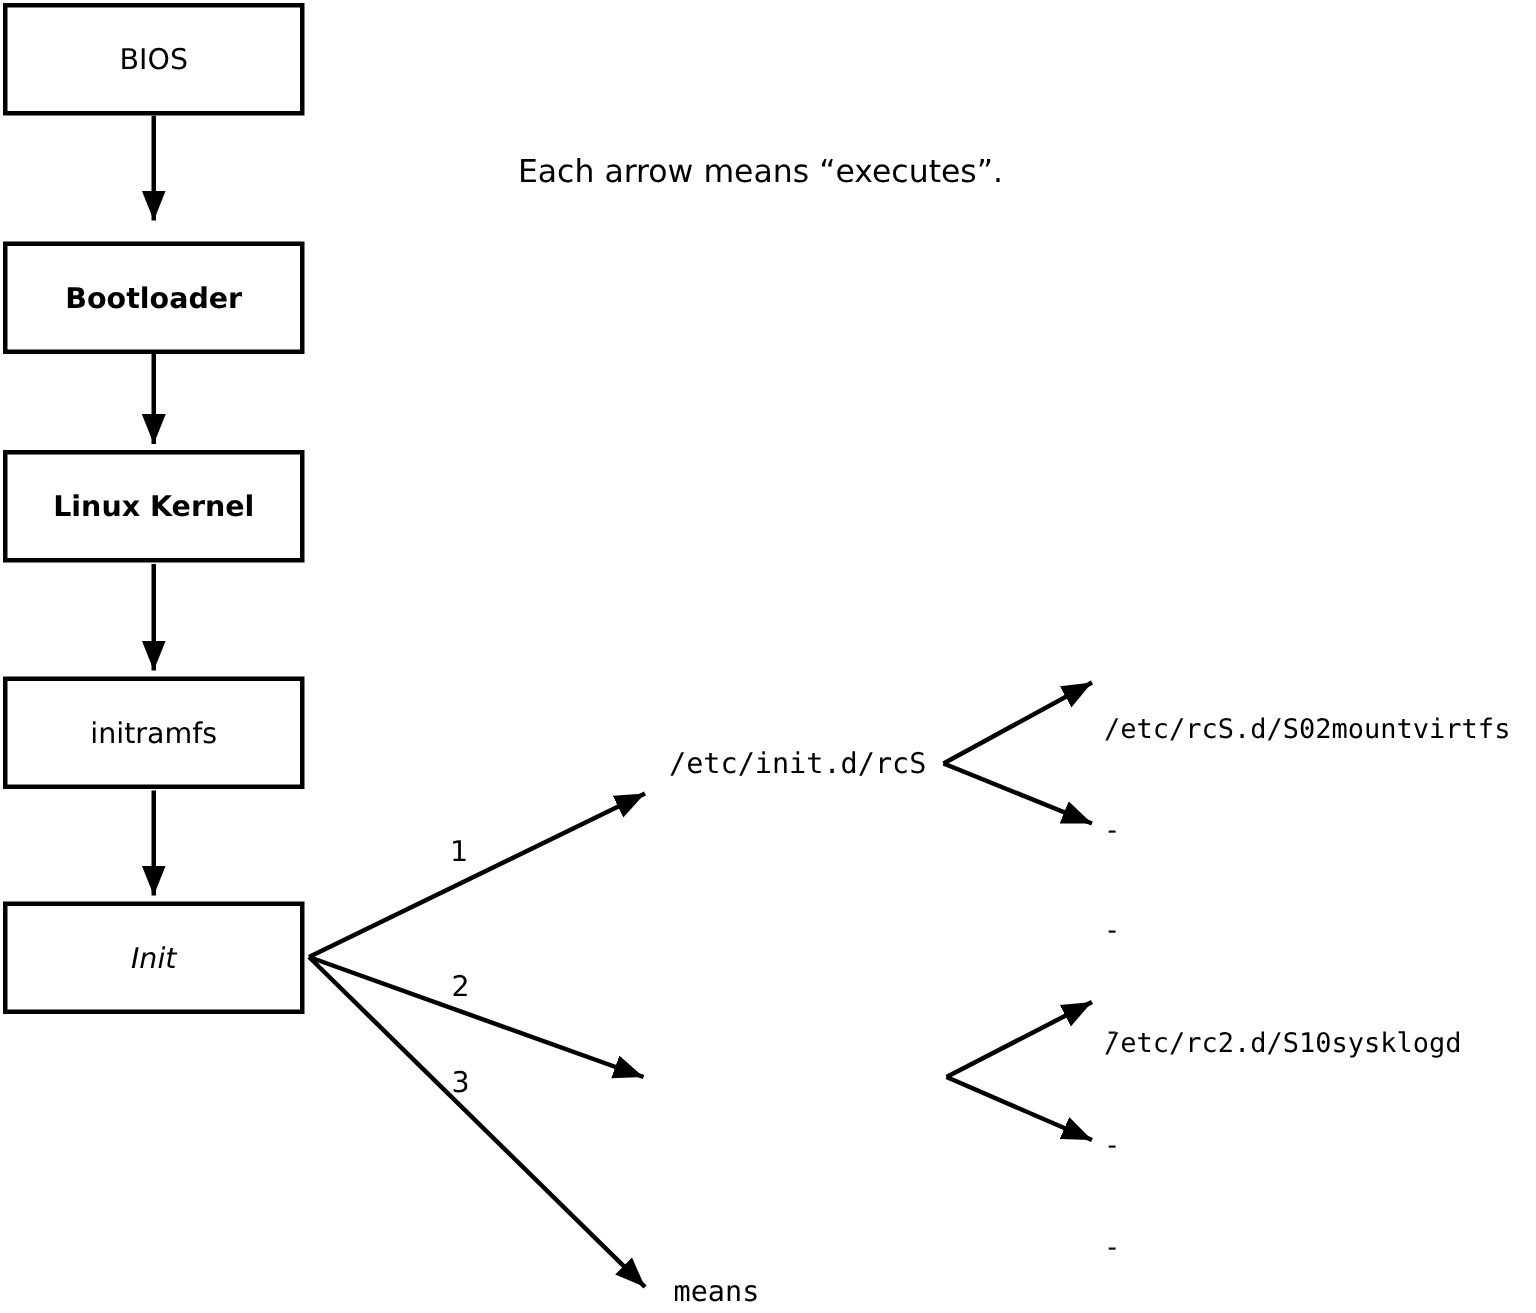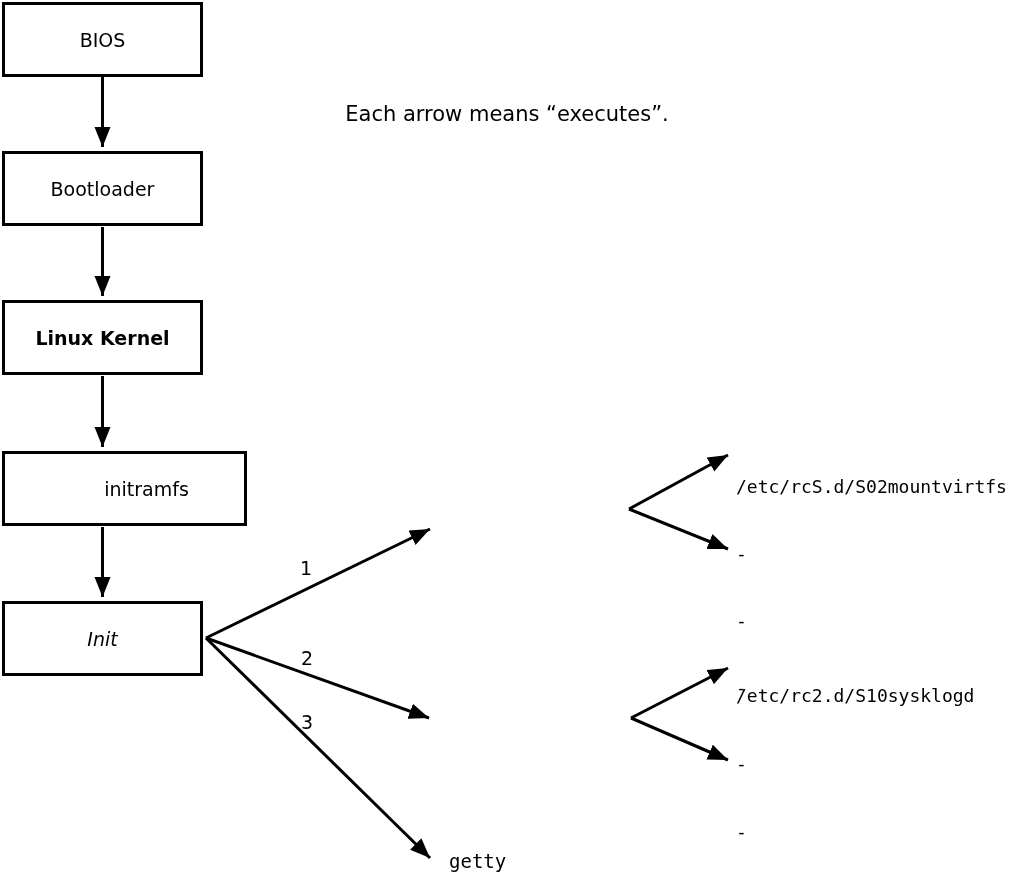--- a/index.html
+++ b/index.html
@@ -75,7 +75,7 @@
   <div class="box" style="top:2px;">
       <span>BIOS</span>
     </div>
-  <div class="box" style="top:151px;">
+  <div class="box" style="top:161px;font-weight:bold;">
       <span>Bootloader</span>
     </div>
   <div class="box" style="top:300px;font-weight:bold;">

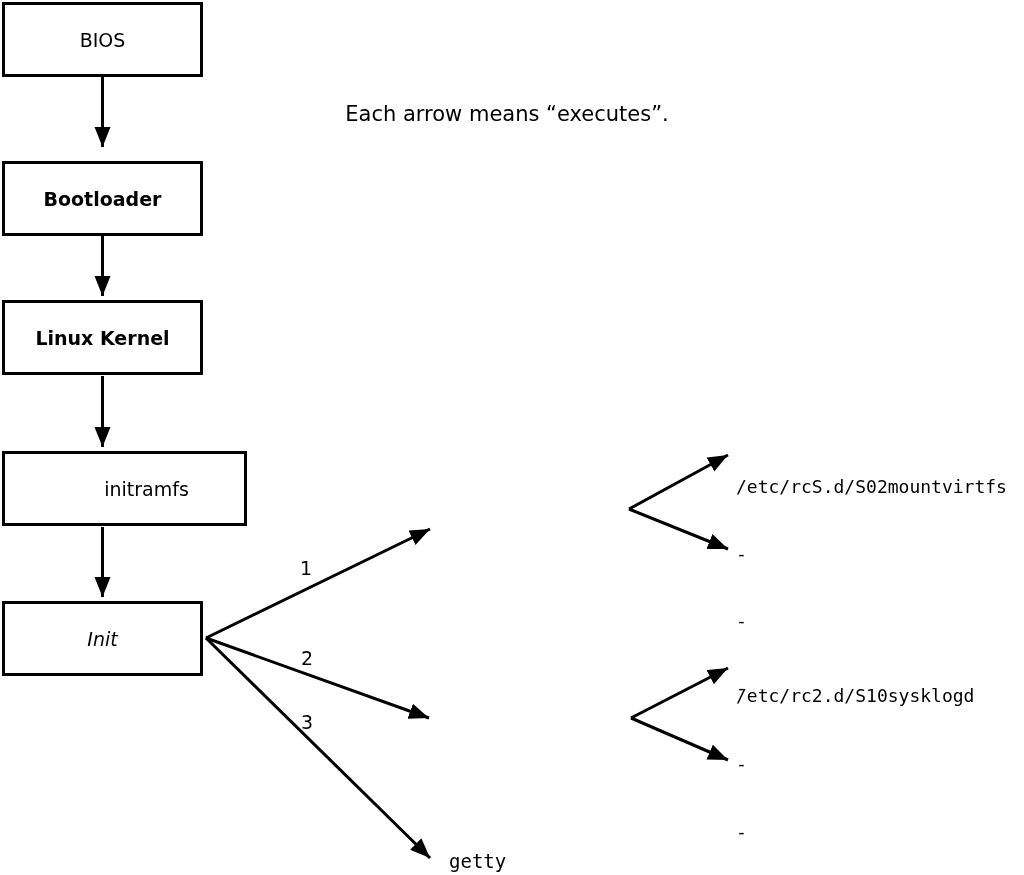--- a/index.html
+++ b/index.html
@@ -81,7 +81,7 @@
   <div class="box" style="top:300px;font-weight:bold;">
       <span>Linux Kernel</span>
     </div>
-  <div class="box" style="top:451px;padding-left:44px;">
+  <div class="box" style="top:451px;">
       <span>initramfs</span>
     </div>
   <div class="box" style="top:601px;font-style:italic;">

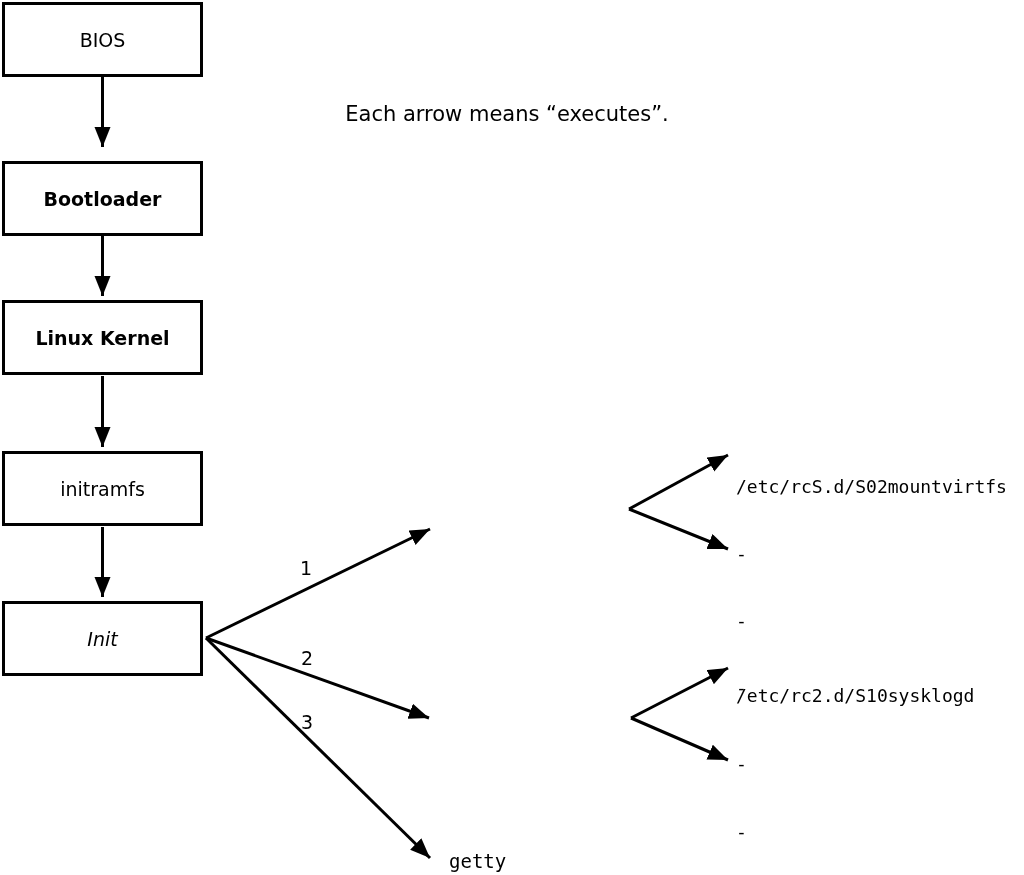--- a/index.html
+++ b/index.html
@@ -94,6 +94,7 @@
   <div class="edge-num" style="left:307px; top:658px;">2</div>
   <div class="edge-num" style="left:307px; top:722px;">3</div>
 
+  <div class="mono" style="left:446px; top:509px;">/etc/init.d/rcS</div>
   <div class="mono" style="left:449px; top:861px;">getty</div>
 
   <div class="mono-col" style="left:736px; top:432px;">

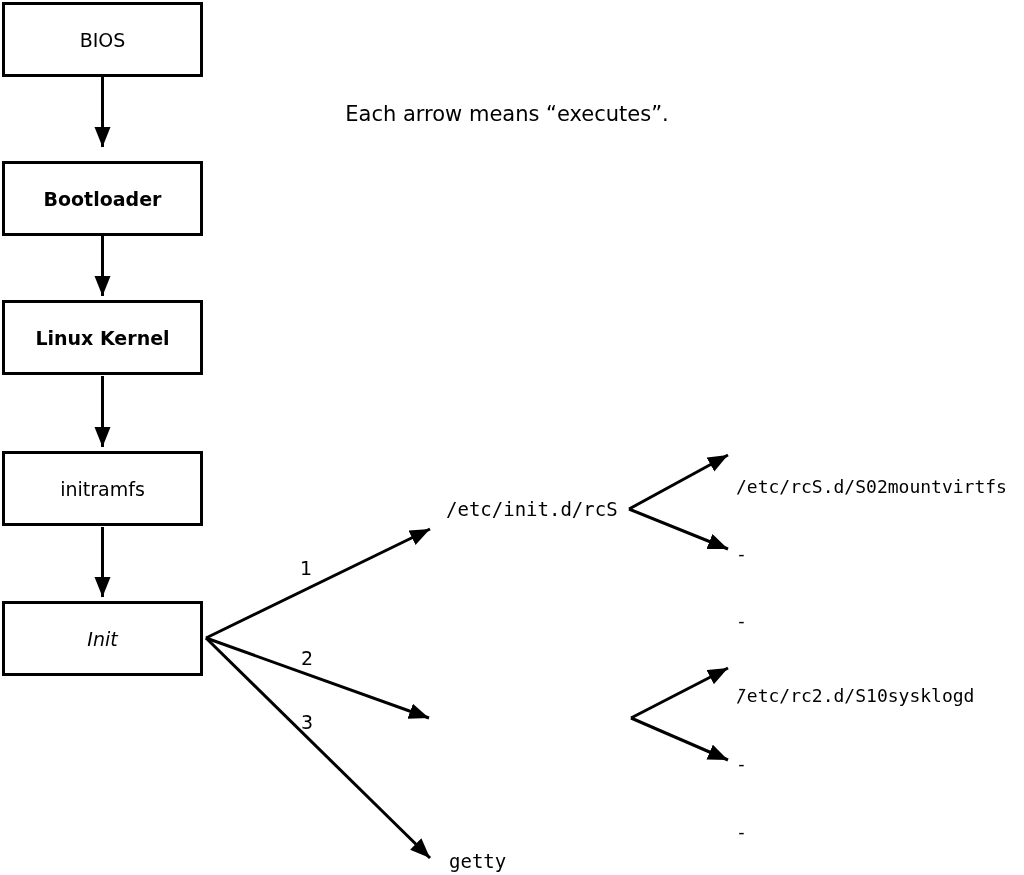--- a/index.html
+++ b/index.html
@@ -95,7 +95,7 @@
   <div class="edge-num" style="left:307px; top:722px;">3</div>
 
   <div class="mono" style="left:446px; top:509px;">/etc/init.d/rcS</div>
-  <div class="mono" style="left:449px; top:861px;">getty</div>
+  <div class="mono" style="left:449px; top:861px;">means</div>
 
   <div class="mono-col" style="left:736px; top:432px;">
     <div>/etc/rcS.d/S02mountvirtfs</div>

